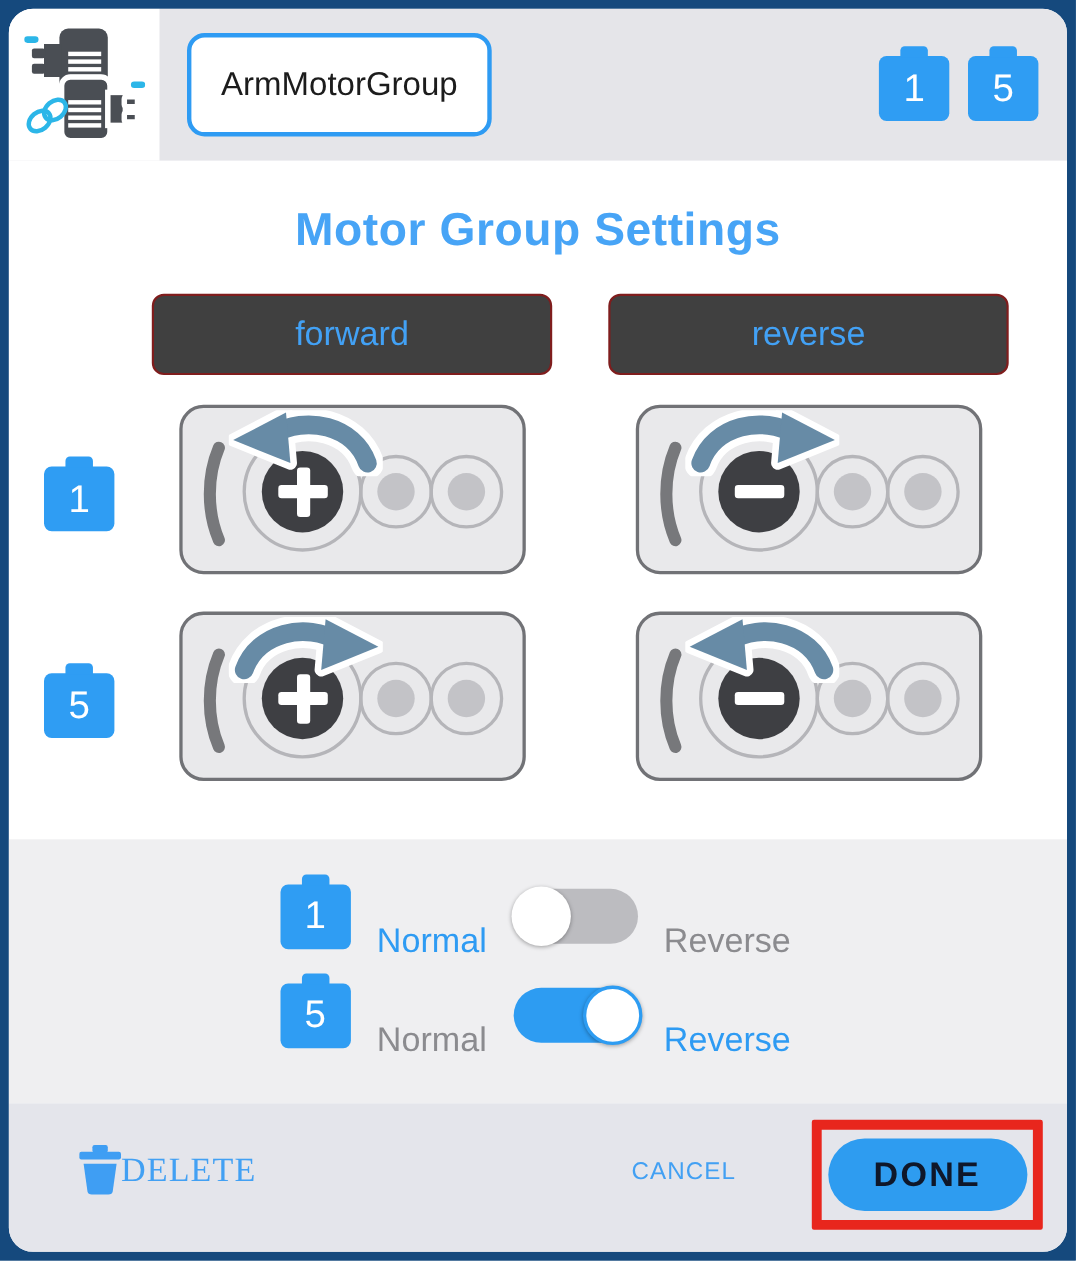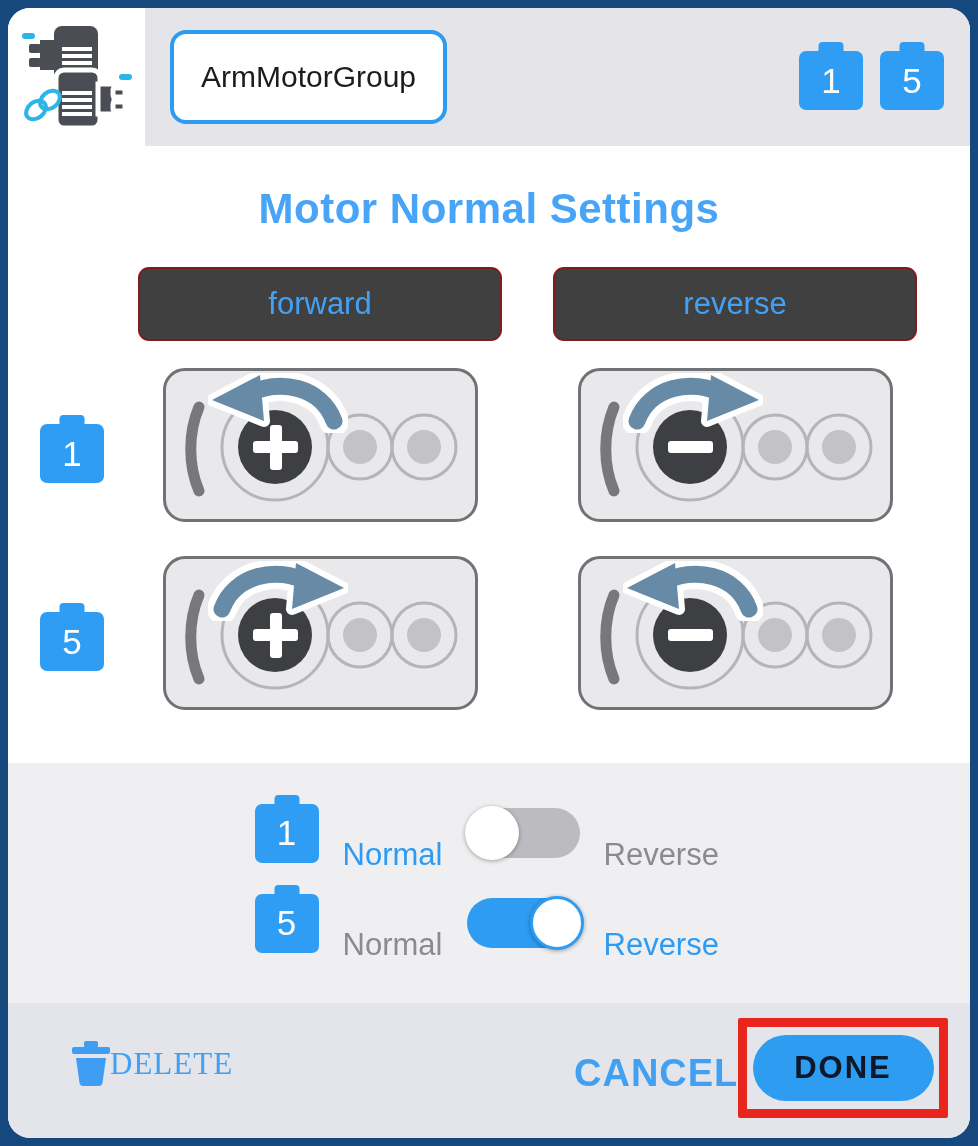--- a/index.html
+++ b/index.html
@@ -175,7 +175,7 @@
       </div>
     </div>
 
-    <div class="title">Motor Normal Settings</div>
+    <div class="title">Motor Group Settings</div>
 
     <div class="dir-btn dir-forward">forward</div>
     <div class="dir-btn dir-reverse">reverse</div>

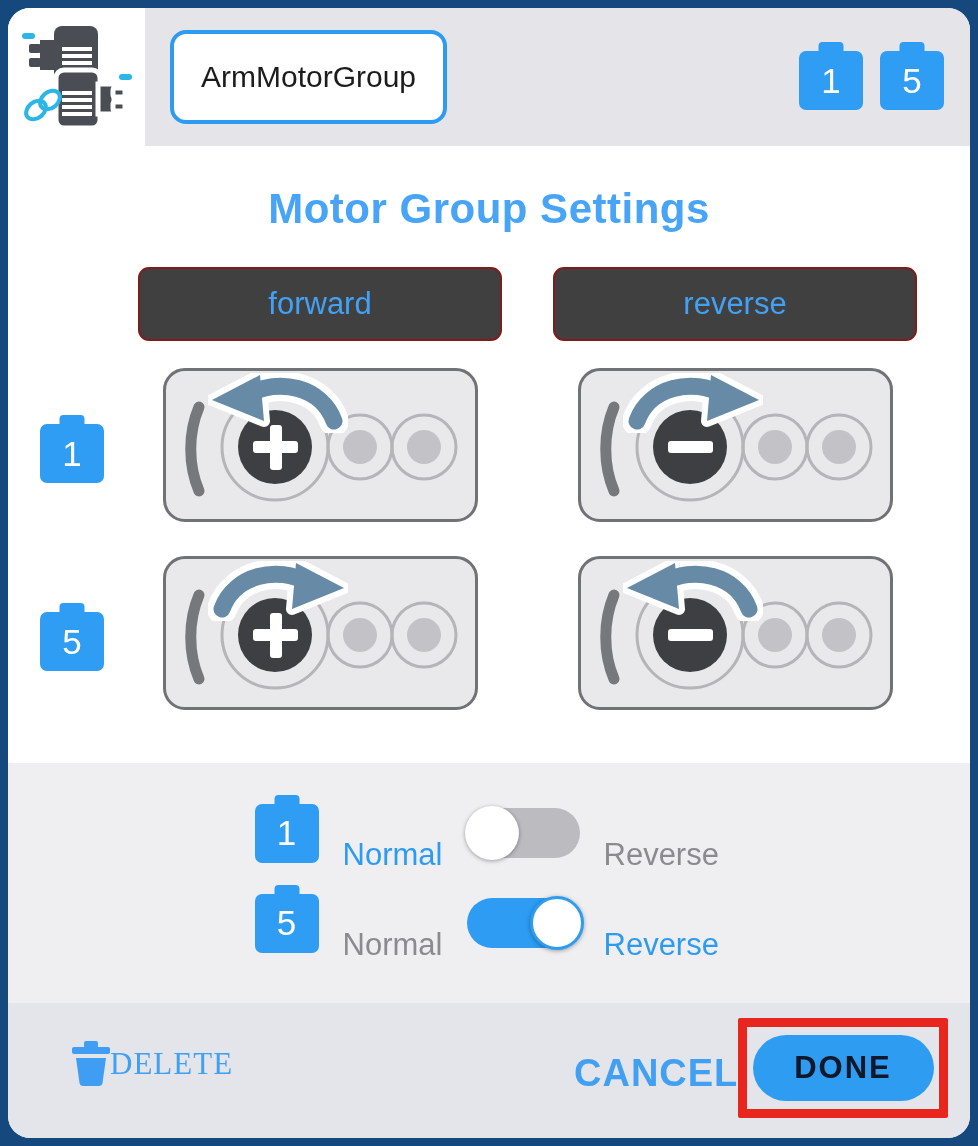--- a/index.html
+++ b/index.html
@@ -83,8 +83,8 @@
   .footer { position:absolute; left:0; top:995px; right:0; bottom:0; background:#e4e5eb; }
   .delete-btn { position:absolute; left:64px; top:38px; display:flex; align-items:center; gap:0;
                 color:#42a0f3; font-size:31px; letter-spacing:1px; cursor:pointer;font-family:Liberation Serif, serif; }
-  .cancel-btn { position:absolute; left:566px; top:49px; color:#42a0f3; font-size:38px;
-                letter-spacing:1px; cursor:pointer;font-weight:bold; }
+  .cancel-btn { position:absolute; left:566px; top:49px; color:#42a0f3; font-size:22px;
+                letter-spacing:1px; cursor:pointer; }
   .done-wrap { position:absolute; right:22px; top:15px; width:210px; height:100px;
                border:9px solid #e8261d; border-radius:2px;
                display:flex; align-items:center; justify-content:center; }

